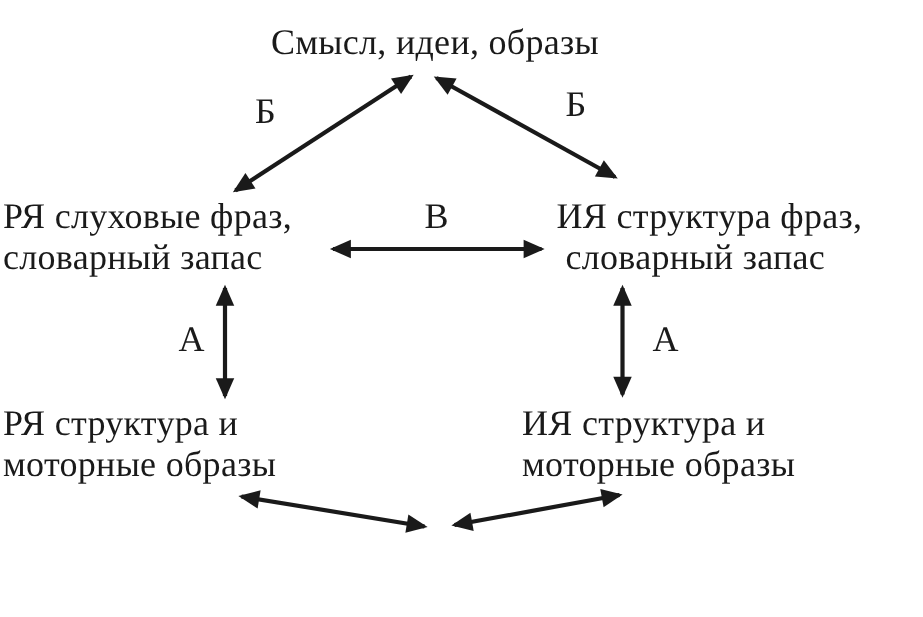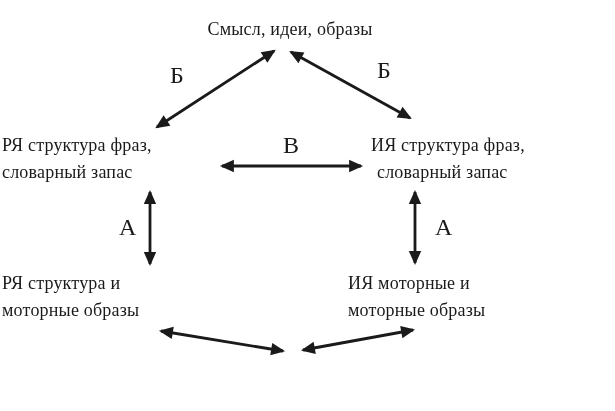--- a/index.html
+++ b/index.html
@@ -33,7 +33,7 @@
   }
   .node {
     position: absolute;
-    font-size: 18px;
+    font-size: 24px;
     line-height: 27px;
     white-space: nowrap;
     letter-spacing: 0.2px;

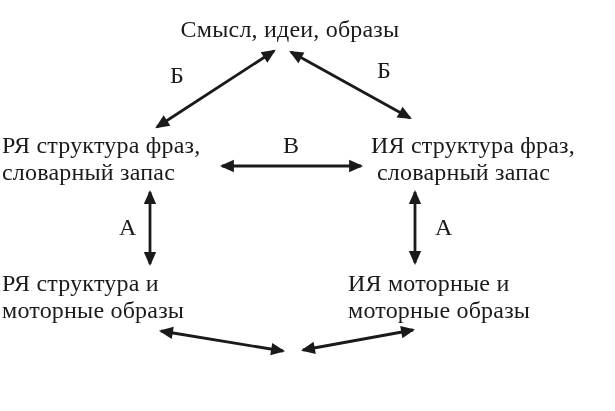--- a/index.html
+++ b/index.html
@@ -80,7 +80,7 @@
   <div class="node centered" style="left:150px; top:16px; width:280px;">Смысл, идеи, образы</div>
 
   <div class="node" style="left:2px; top:132px;">
-    <div>РЯ структура фраз,</div>
+    <div>РЯ слуховые фраз,</div>
     <div>словарный запас</div>
   </div>
 

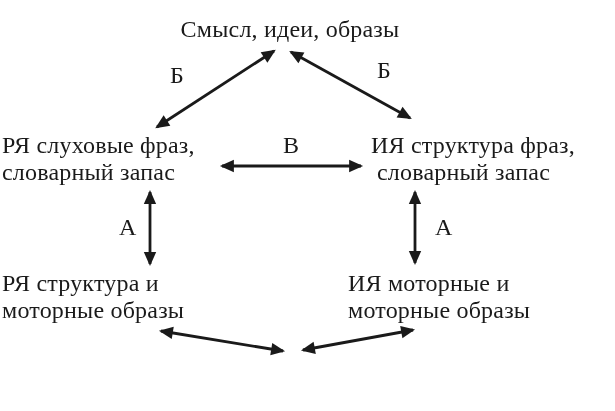--- a/index.html
+++ b/index.html
@@ -95,7 +95,7 @@
   </div>
 
   <div class="node" style="left:348px; top:270px;">
-    <div>ИЯ моторные и</div>
+    <div>ИЯ структура и</div>
     <div>моторные образы</div>
   </div>
 

